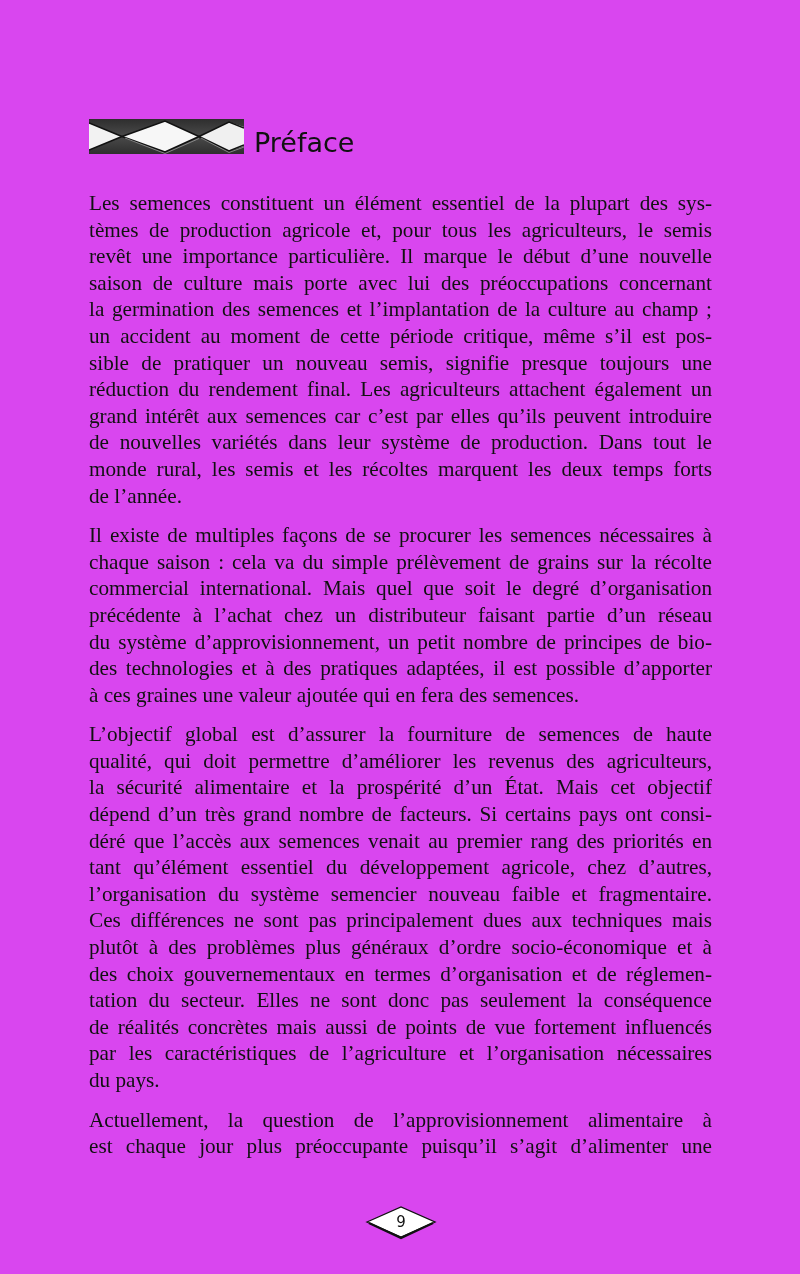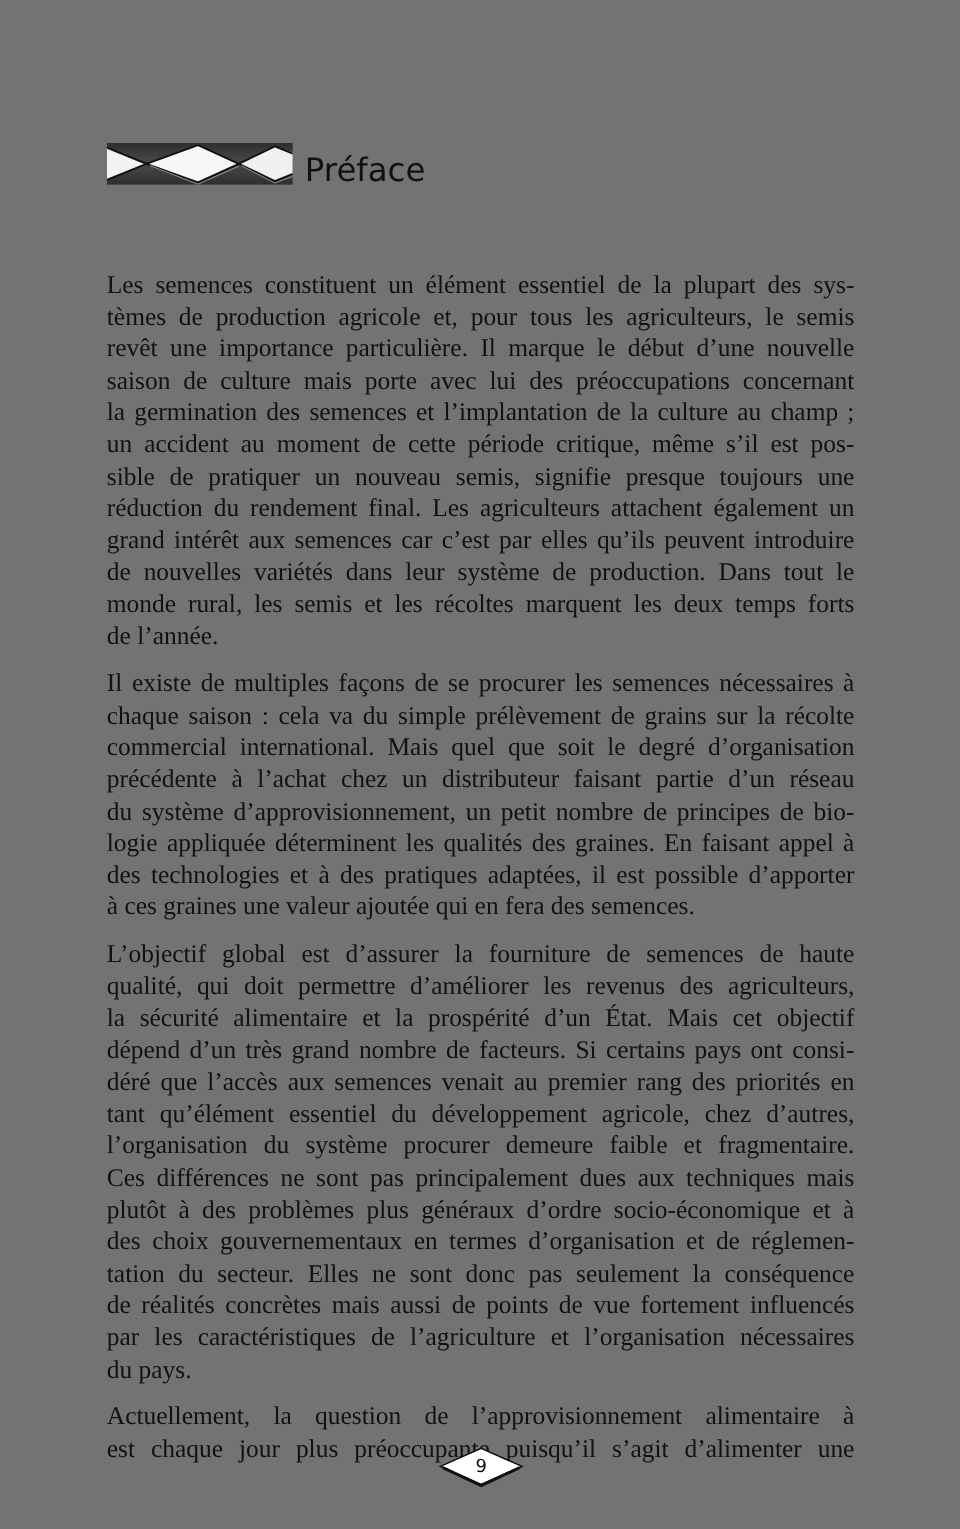--- a/index.html
+++ b/index.html
@@ -18,7 +18,7 @@
       left: 0; top: 0;
       width: 800px;
       height: 1274px;
-      background: #737373;
+      background: #d946ef;
     }
     .heading {
       position: absolute;

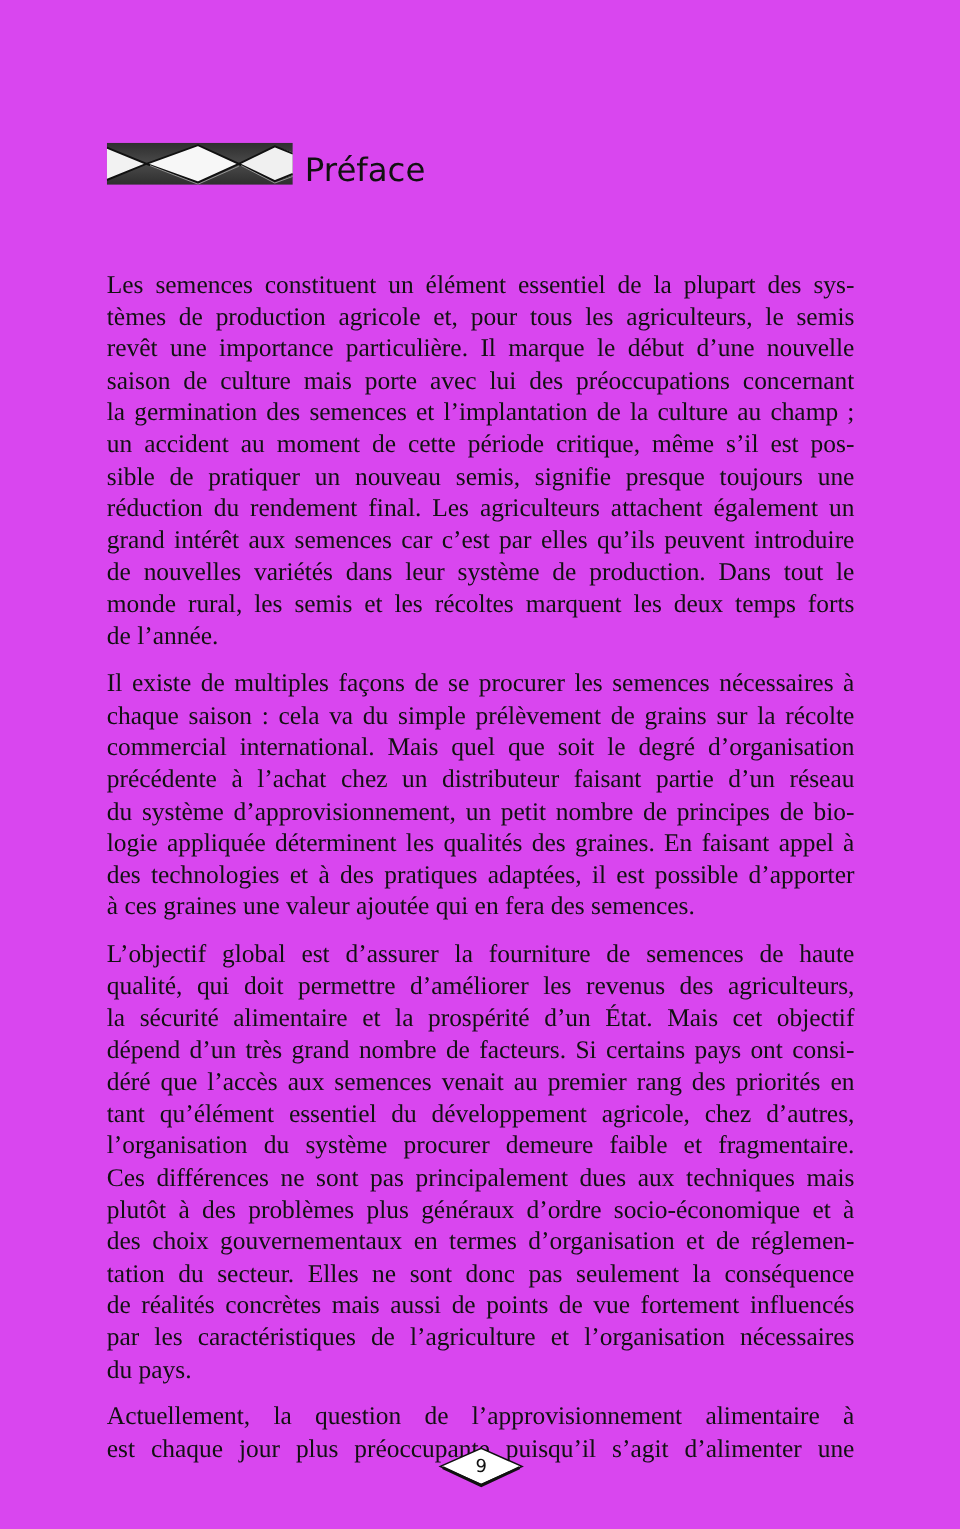--- a/index.html
+++ b/index.html
@@ -53,7 +53,6 @@
       font-size: 21.2px;
       line-height: 26.6px;
       color: #111111;
-      margin-top: 34px;
     }
     .para {
       margin: 0 0 13px 0;

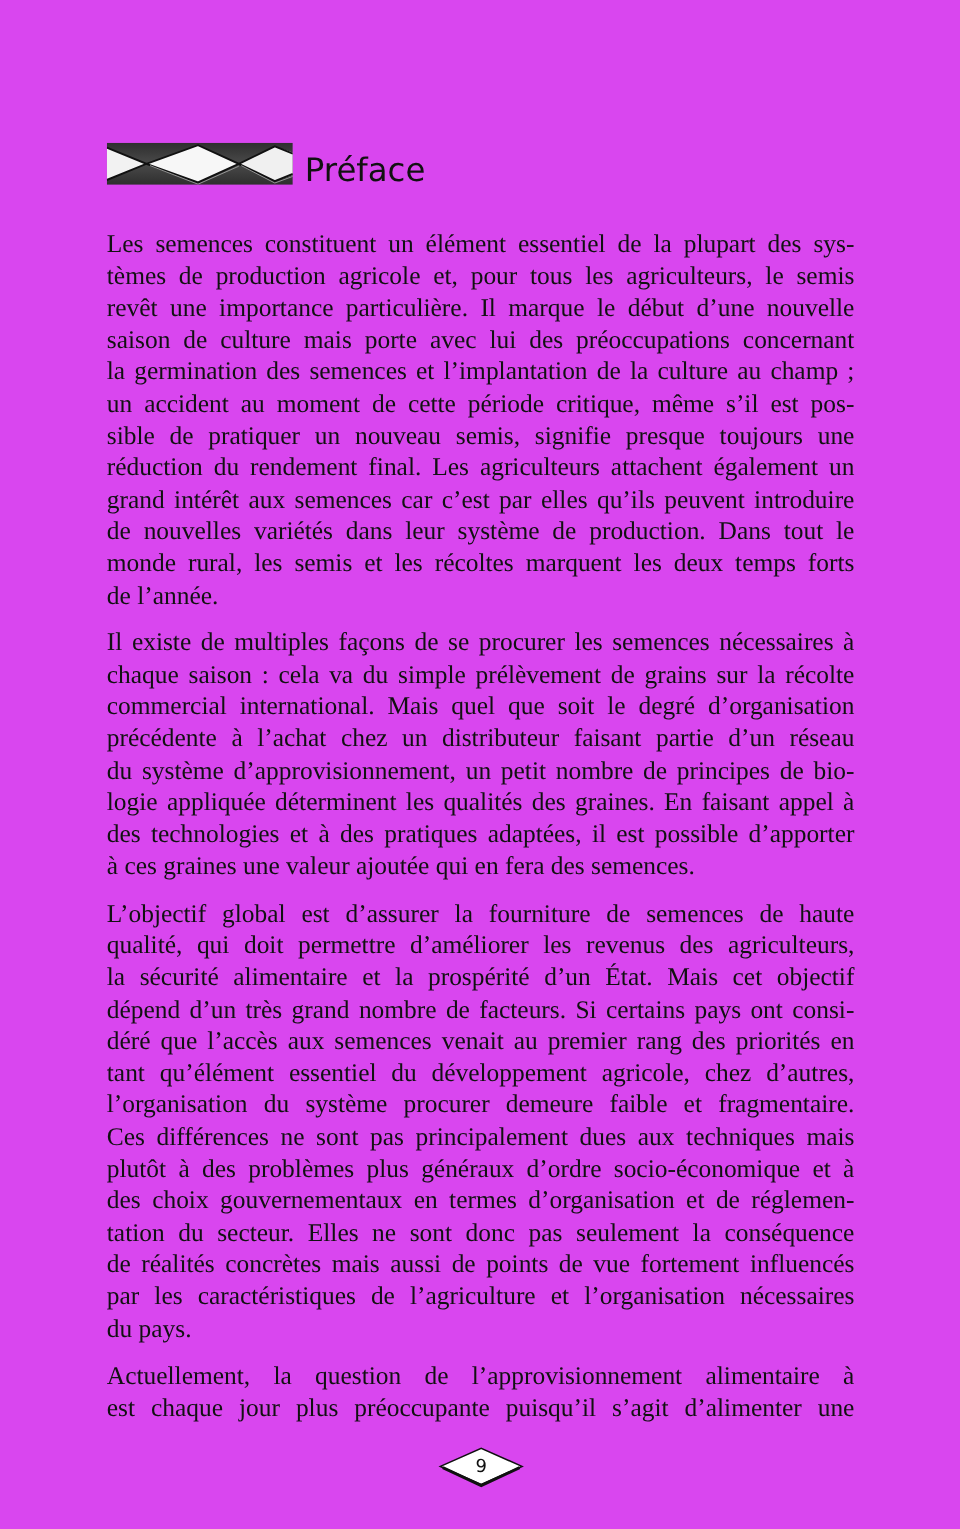--- a/index.html
+++ b/index.html
@@ -146,7 +146,6 @@
       <span class="ln">commercial international. Mais quel que soit le degré d’organisation</span>
       <span class="ln">précédente à l’achat chez un distributeur faisant partie d’un réseau</span>
       <span class="ln">du système d’approvisionnement, un petit nombre de principes de bio-</span>
-      <span class="ln">logie appliquée déterminent les qualités des graines. En faisant appel à</span>
       <span class="ln">des technologies et à des pratiques adaptées, il est possible d’apporter</span>
       <span class="ln last">à ces graines une valeur ajoutée qui en fera des semences.</span>
     </p>

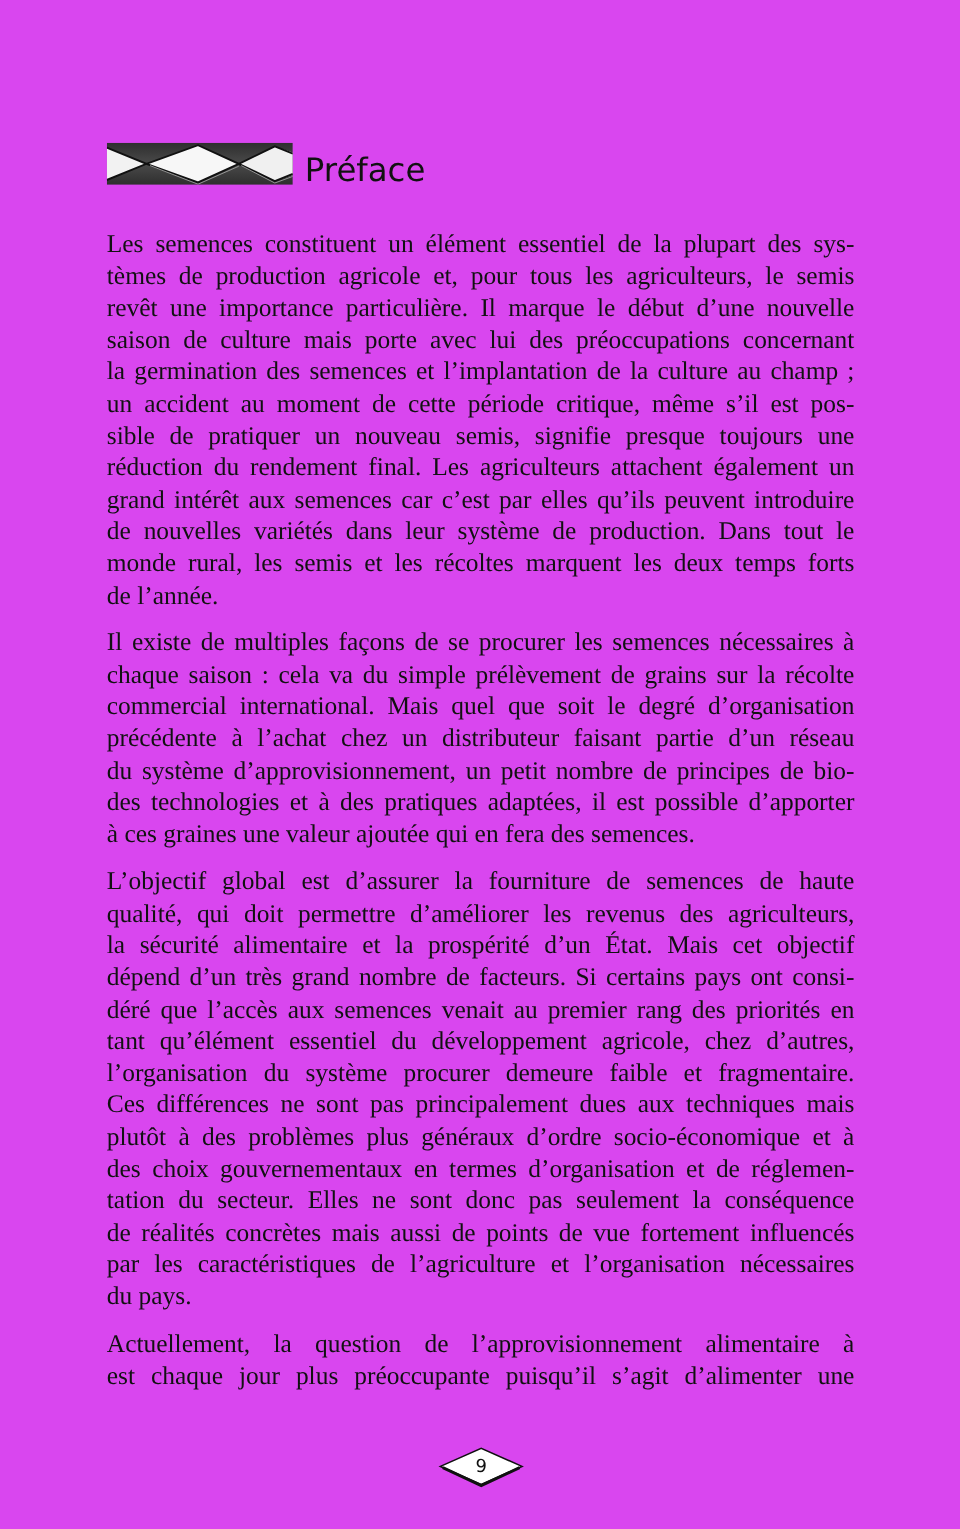--- a/index.html
+++ b/index.html
@@ -157,7 +157,7 @@
       <span class="ln">dépend d’un très grand nombre de facteurs. Si certains pays ont consi-</span>
       <span class="ln">déré que l’accès aux semences venait au premier rang des priorités en</span>
       <span class="ln">tant qu’élément essentiel du développement agricole, chez d’autres,</span>
-      <span class="ln">l’organisation du système procurer demeure faible et fragmentaire.</span>
+      <span class="ln">l’organisation du système semencier nouveau faible et fragmentaire.</span>
       <span class="ln">Ces différences ne sont pas principalement dues aux techniques mais</span>
       <span class="ln">plutôt à des problèmes plus généraux d’ordre socio-économique et à</span>
       <span class="ln">des choix gouvernementaux en termes d’organisation et de réglemen-</span>

